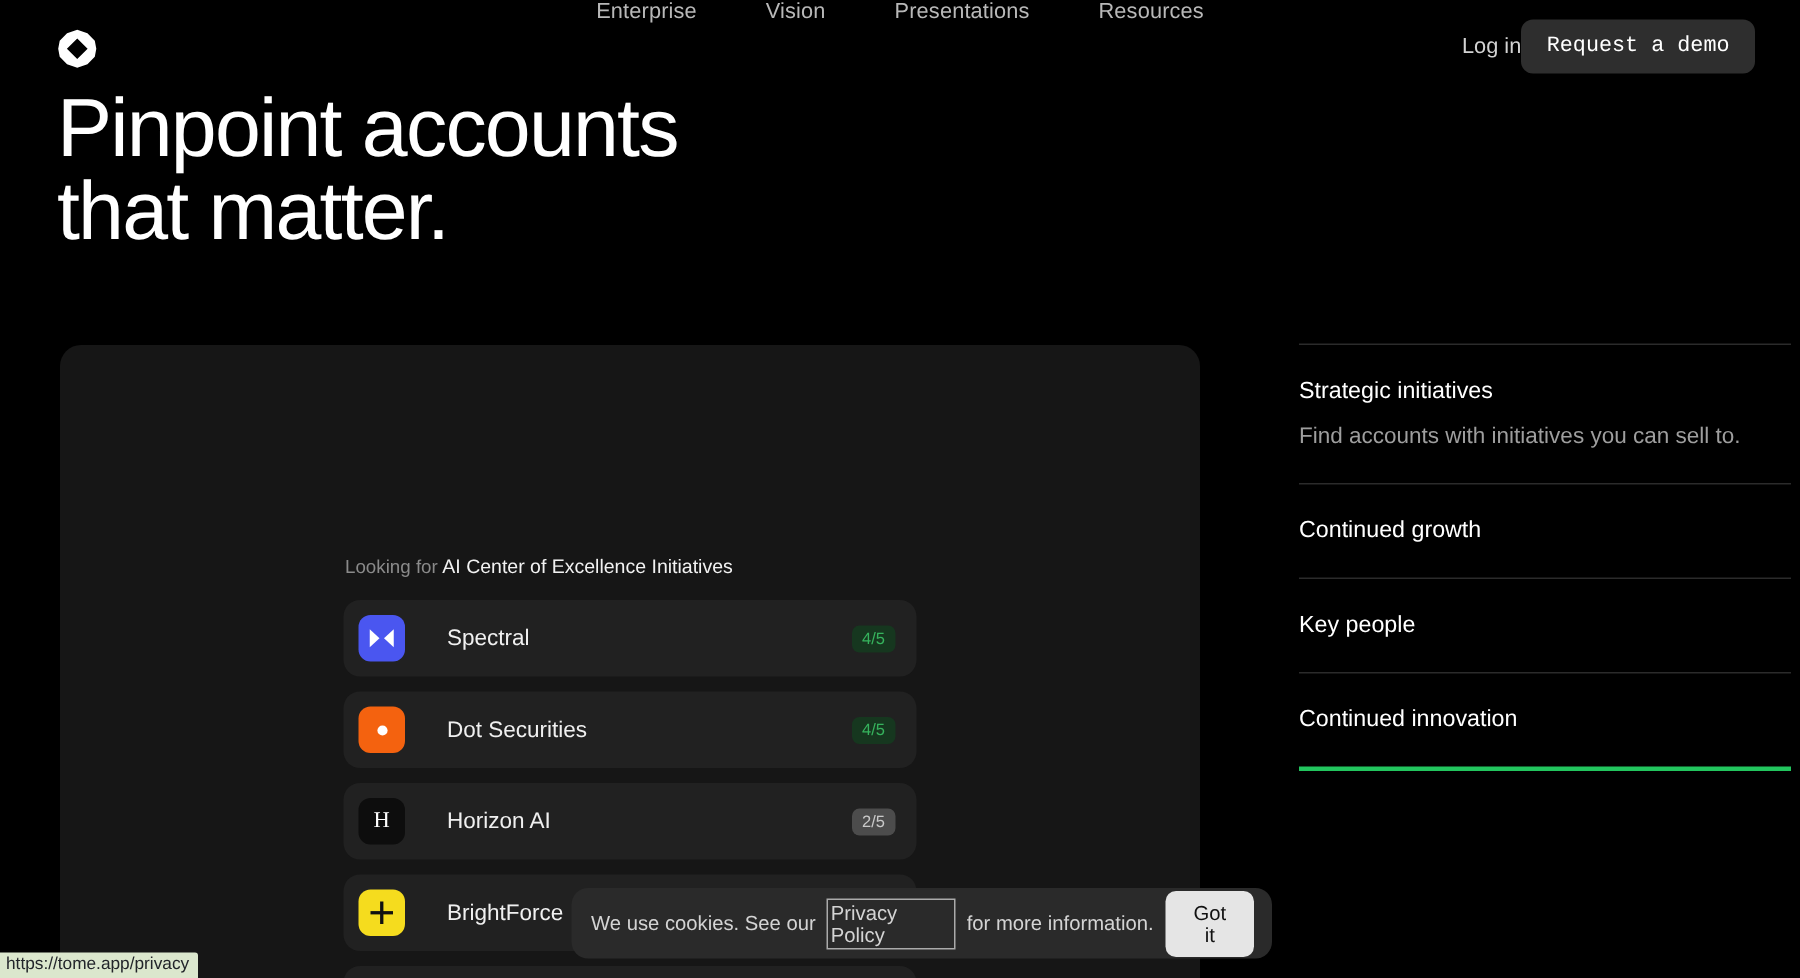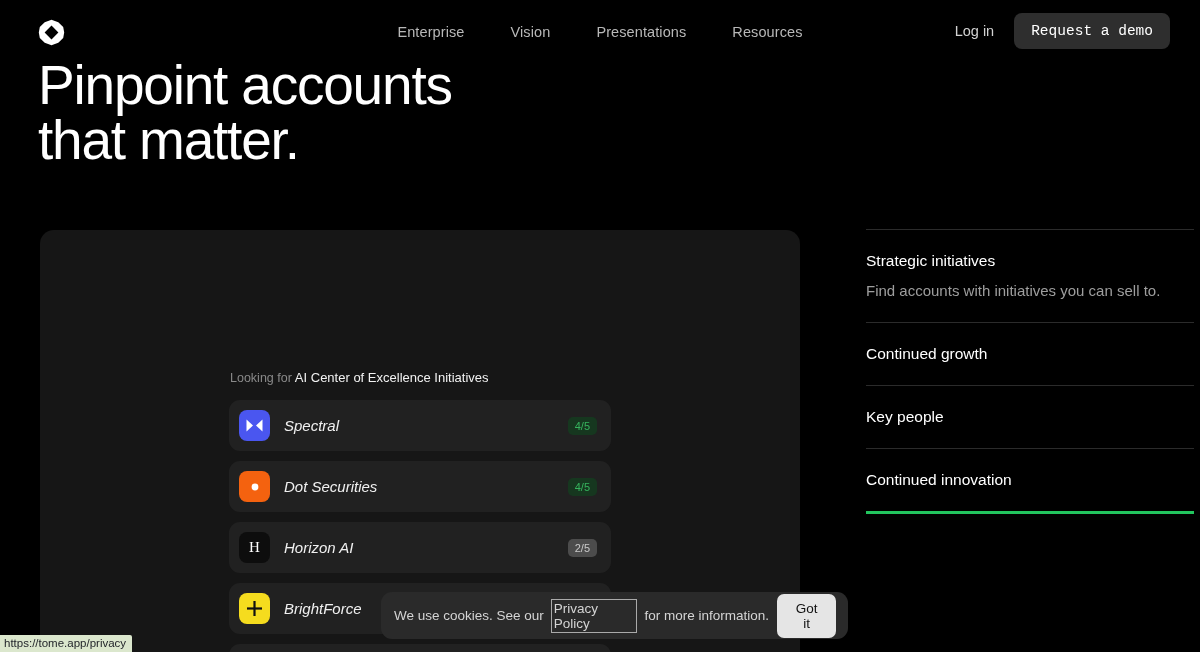--- a/index.html
+++ b/index.html
@@ -22,7 +22,7 @@
   }
   .nav-links {
     position: absolute; left: 0; top: 0; width: 1200px; height: 63px;
-    display: flex; align-items: center; justify-content: center; gap: 46px;
+    display: flex; justify-content: center; gap: 46px;
   }
   .nav-link {
     color: #b8b8b8; font-size: 14.5px; letter-spacing: 0.1px;

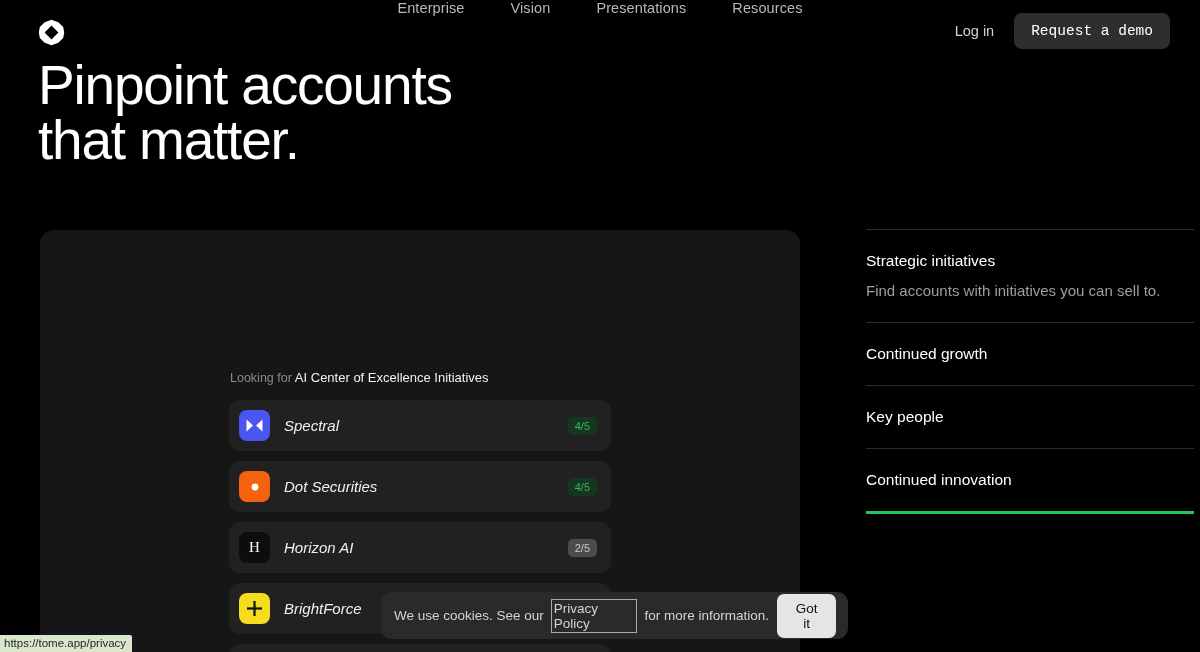--- a/index.html
+++ b/index.html
@@ -30,7 +30,7 @@
   }
   .nav-right {
     position: absolute; right: 30px; top: 13px;
-    display: flex; align-items: center; gap: 20px;
+    display: flex; align-items: center; 
   }
   .login-link { color: #d2d2d2; font-size: 14.5px; cursor: pointer; }
   .demo-btn {

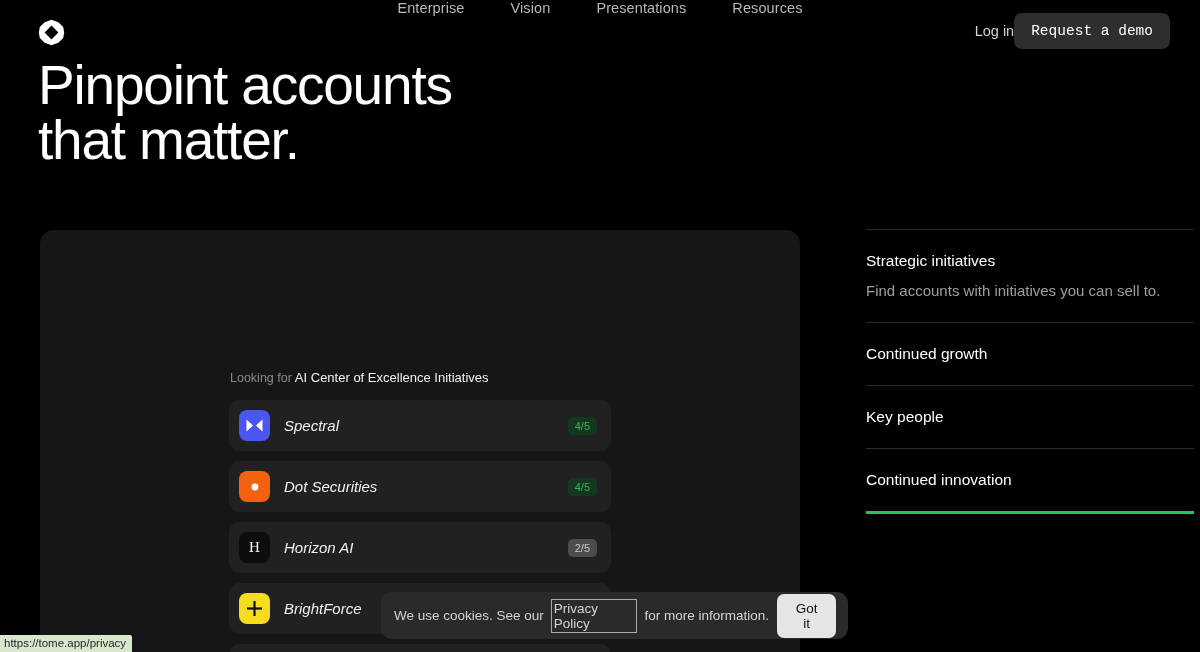--- a/index.html
+++ b/index.html
@@ -77,9 +77,8 @@
     flex: none;
   }
   .acct-name {
-    color: #f0f0f0; font-size: 15px; margin-left: 14px; flex: 1;
+    color: #f0f0f0; font-size: 15px; margin-left: 28px; flex: 1;
     white-space: nowrap;
-    font-style: italic;
   }
   .badge {
     font-size: 11px; border-radius: 5px; padding: 3px 7px;

